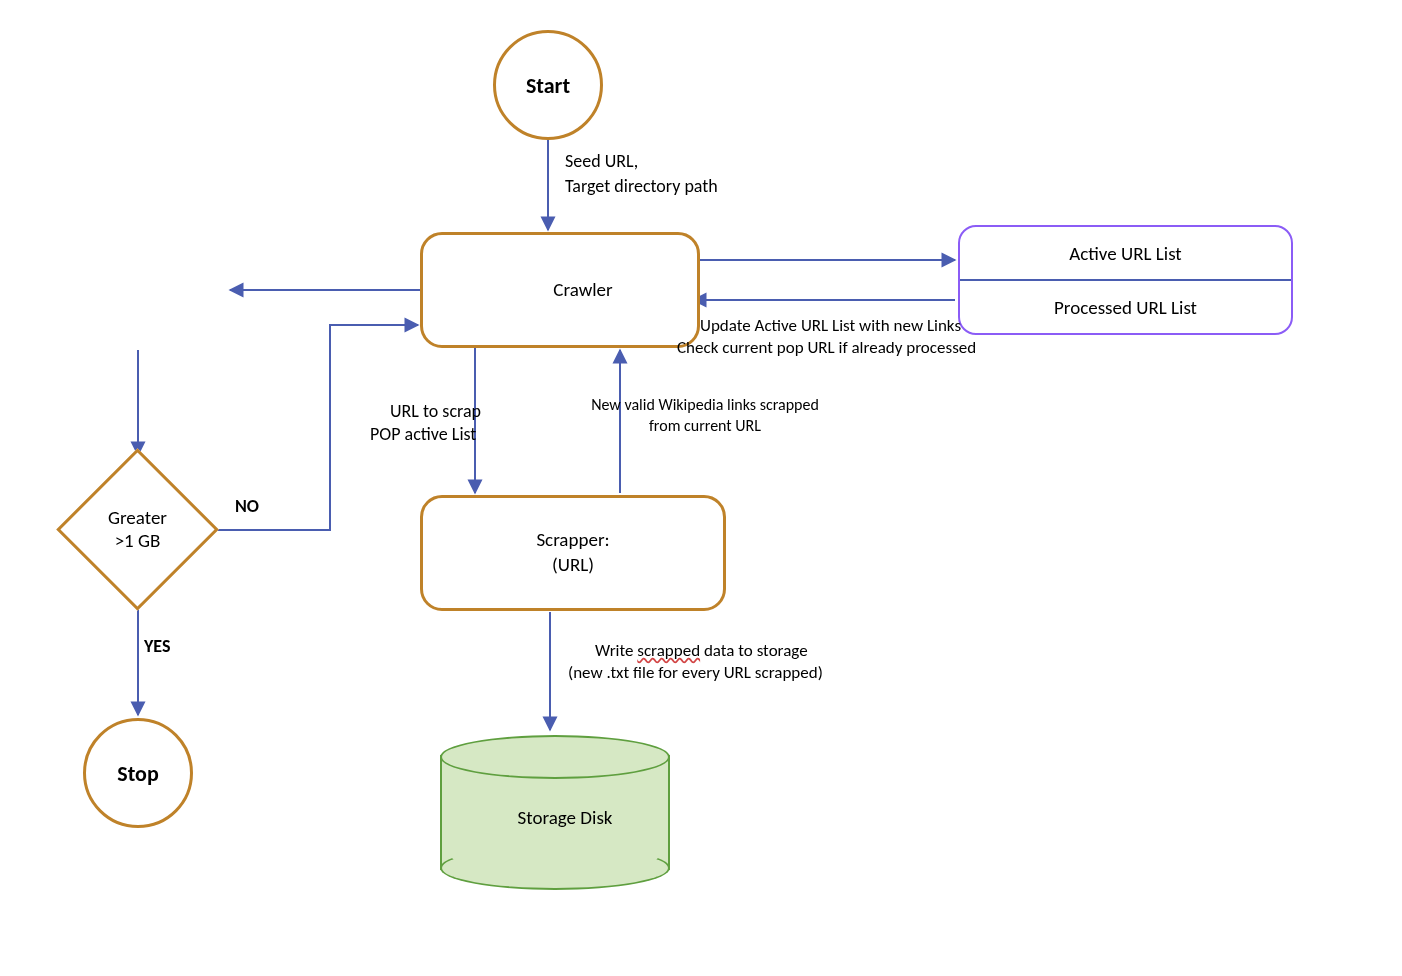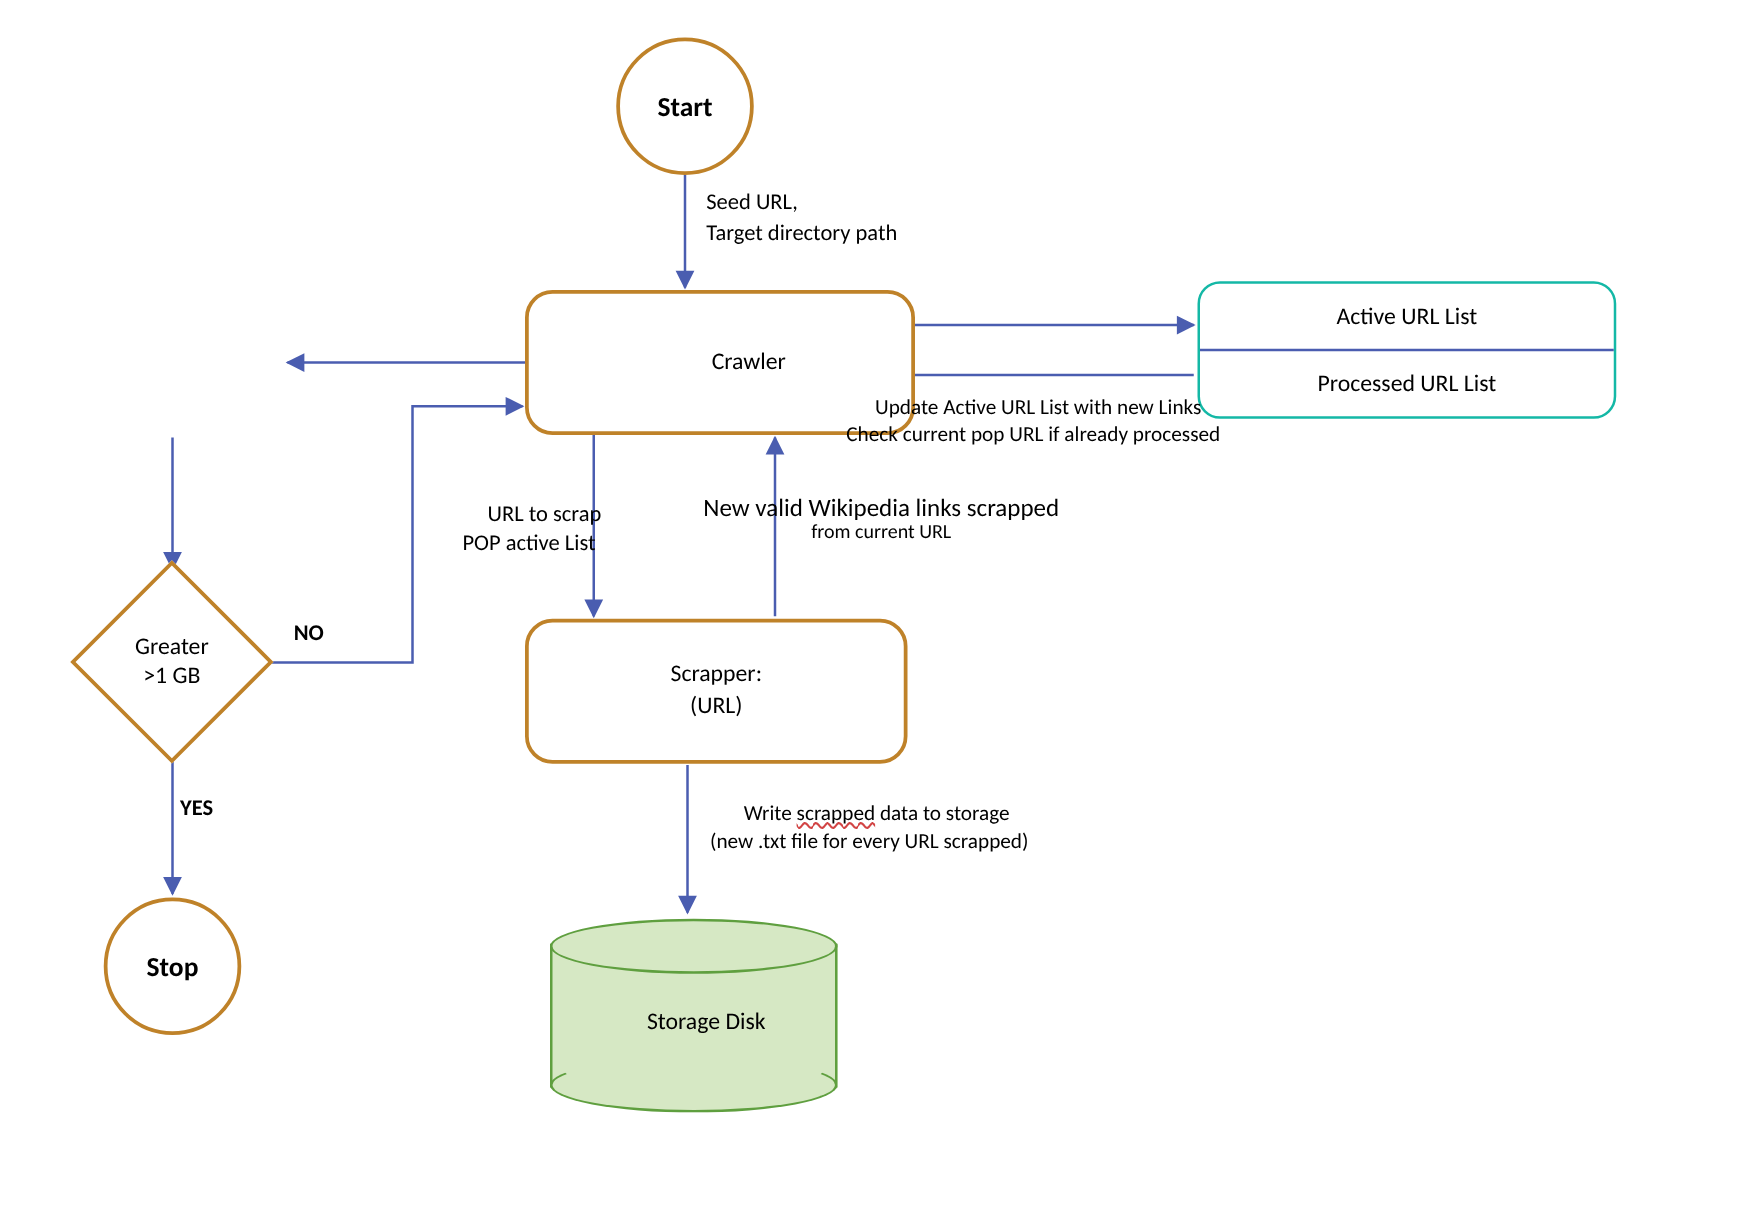--- a/index.html
+++ b/index.html
@@ -58,7 +58,7 @@
     line-height: 1.2;
   }
   .listbox {
-    border: 2px solid #14b8a6;
+    border: 2px solid #8b5cf6;
     border-radius: 18px;
     background: #fff;
     flex-direction: column;

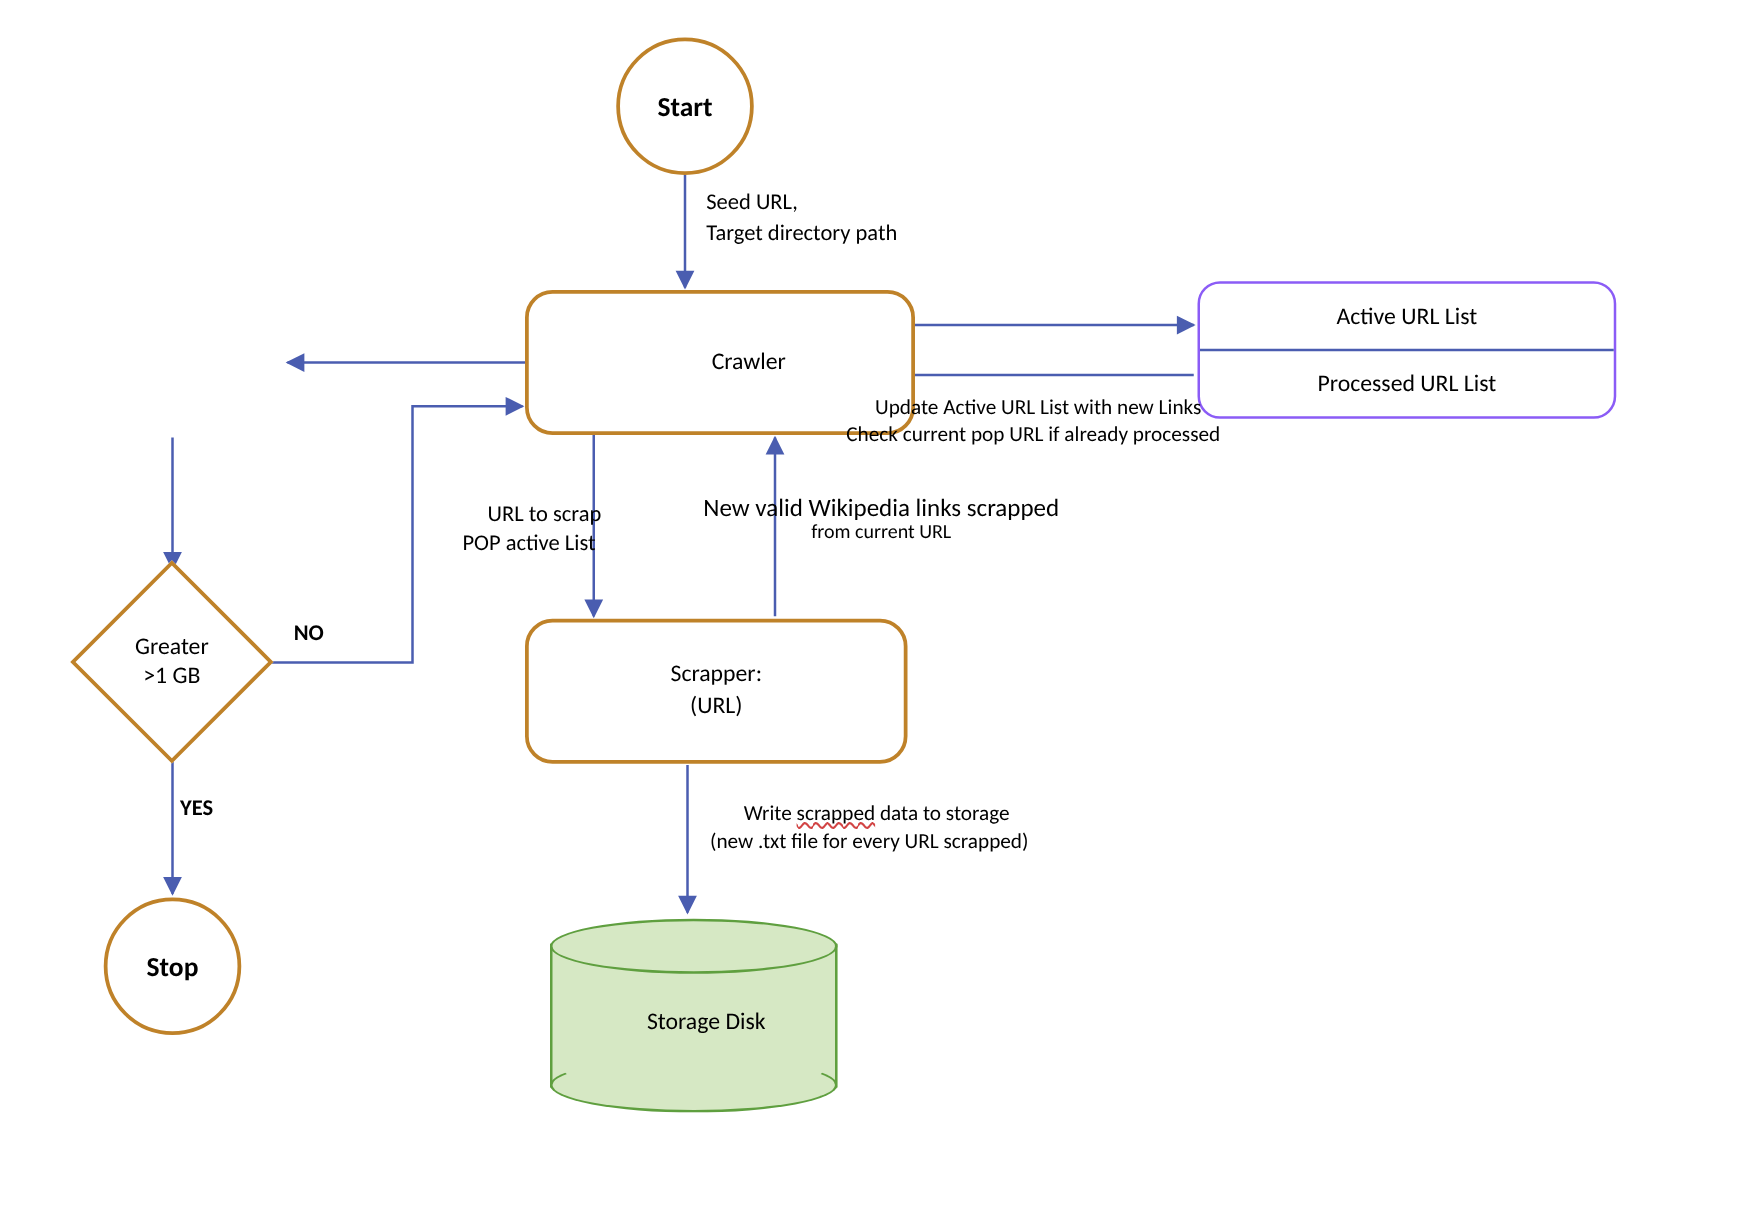--- a/index.html
+++ b/index.html
@@ -161,7 +161,7 @@
 
   <div class="node circle" style="left:493px; top:30px; width:110px; height:110px;">Start</div>
 
-  <div class="node rrect" style="left:420px; top:232px; width:312px; height:116px;padding-left:46px;">Crawler</div>
+  <div class="node rrect" style="left:420px; top:232px; width:280px; height:116px;padding-left:46px;">Crawler</div>
 
 
   <div class="diamond-wrap" style="left:80px; top:472px; width:115px; height:115px;">

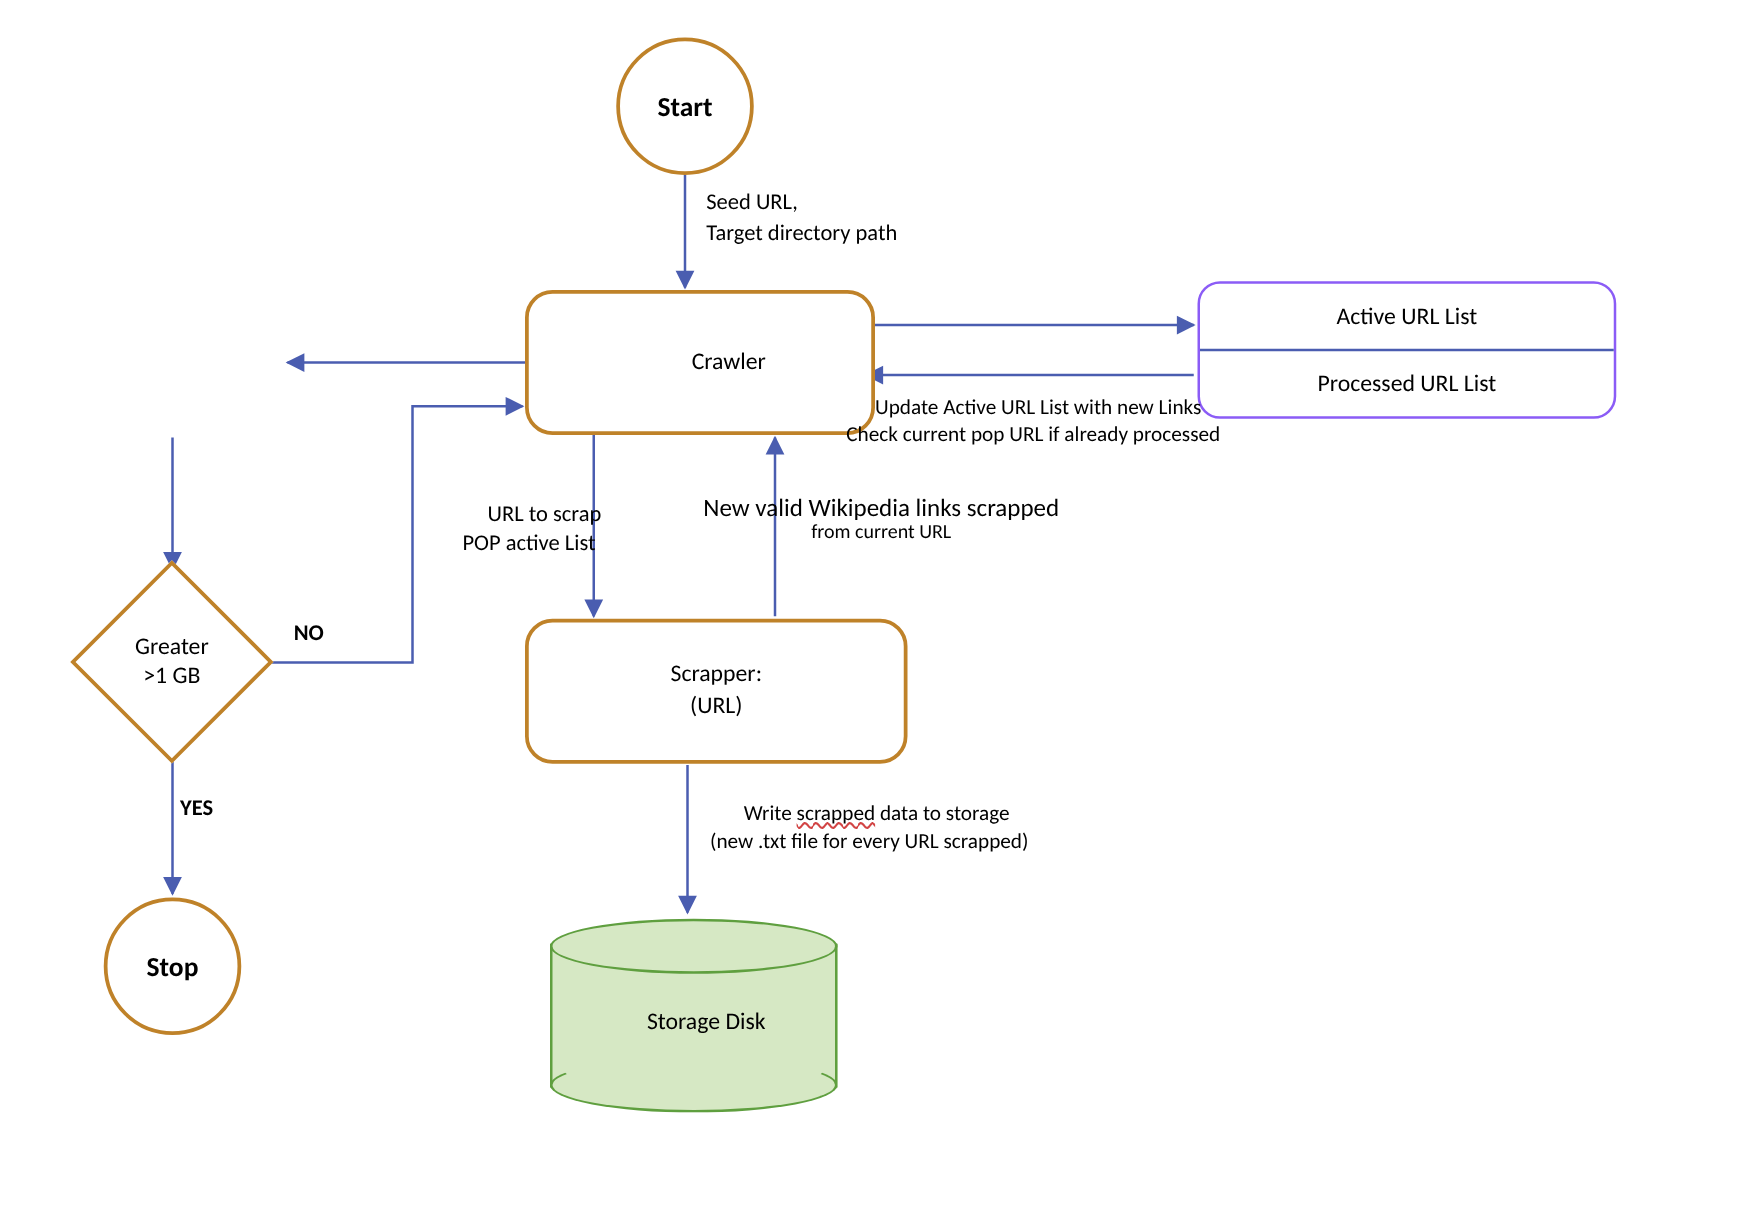--- a/index.html
+++ b/index.html
@@ -198,7 +198,7 @@
   <div class="anno" style="left:390px; top:400px;">URL to scrap</div>
   <div class="anno" style="left:370px; top:423px;">POP active List</div>
 
-  <div class="anno" style="left:555px; top:395px; font-size:20px; text-align:center; width:300px;">New valid Wikipedia links scrapped</div>
+  <div class="anno" style="left:555px; top:395px; font-size:16px; text-align:center; width:300px;">New valid Wikipedia links scrapped</div>
   <div class="anno" style="left:555px; top:416px; font-size:16px; text-align:center; width:300px;">from current URL</div>
 
   <div class="anno" style="left:700px; top:315px; font-size:17px;">Update Active URL List with new Links</div>

